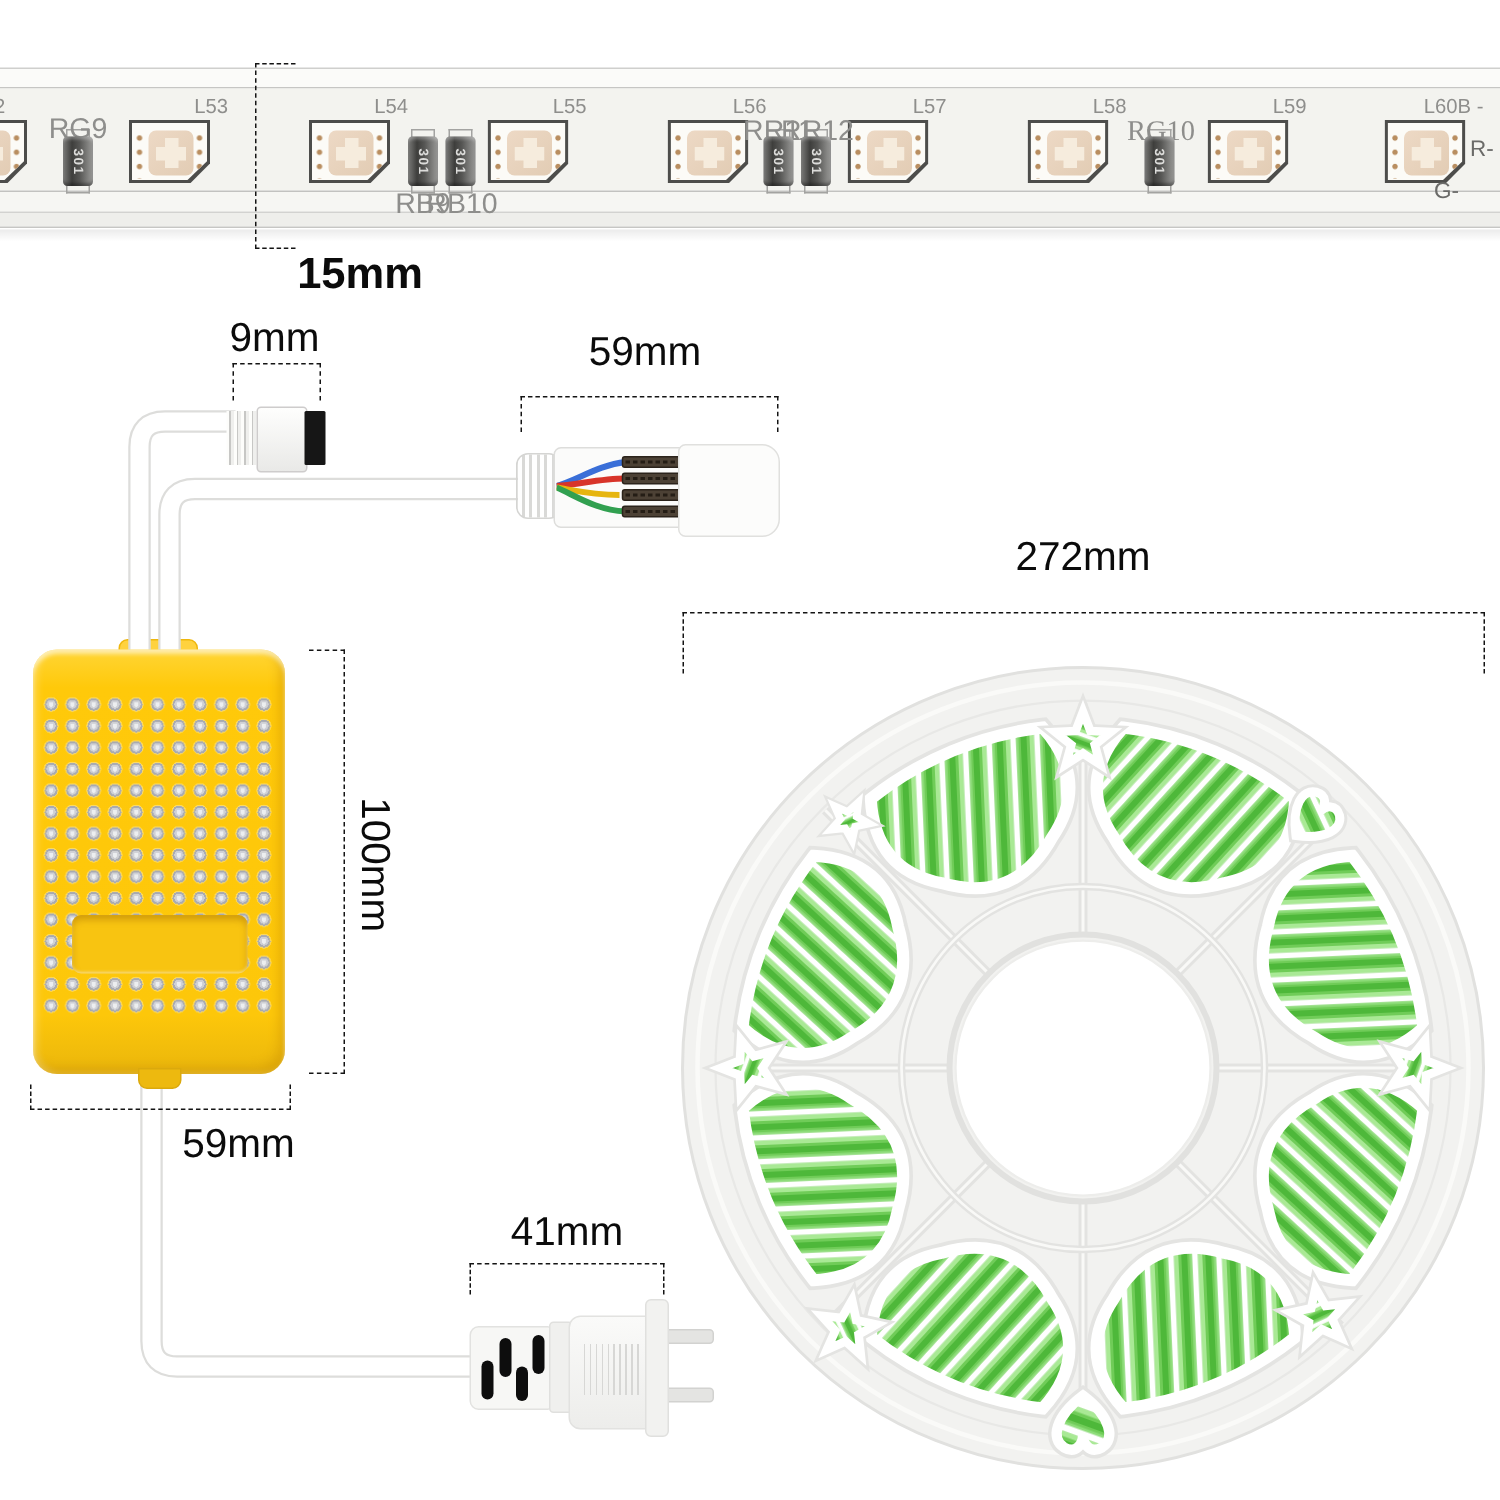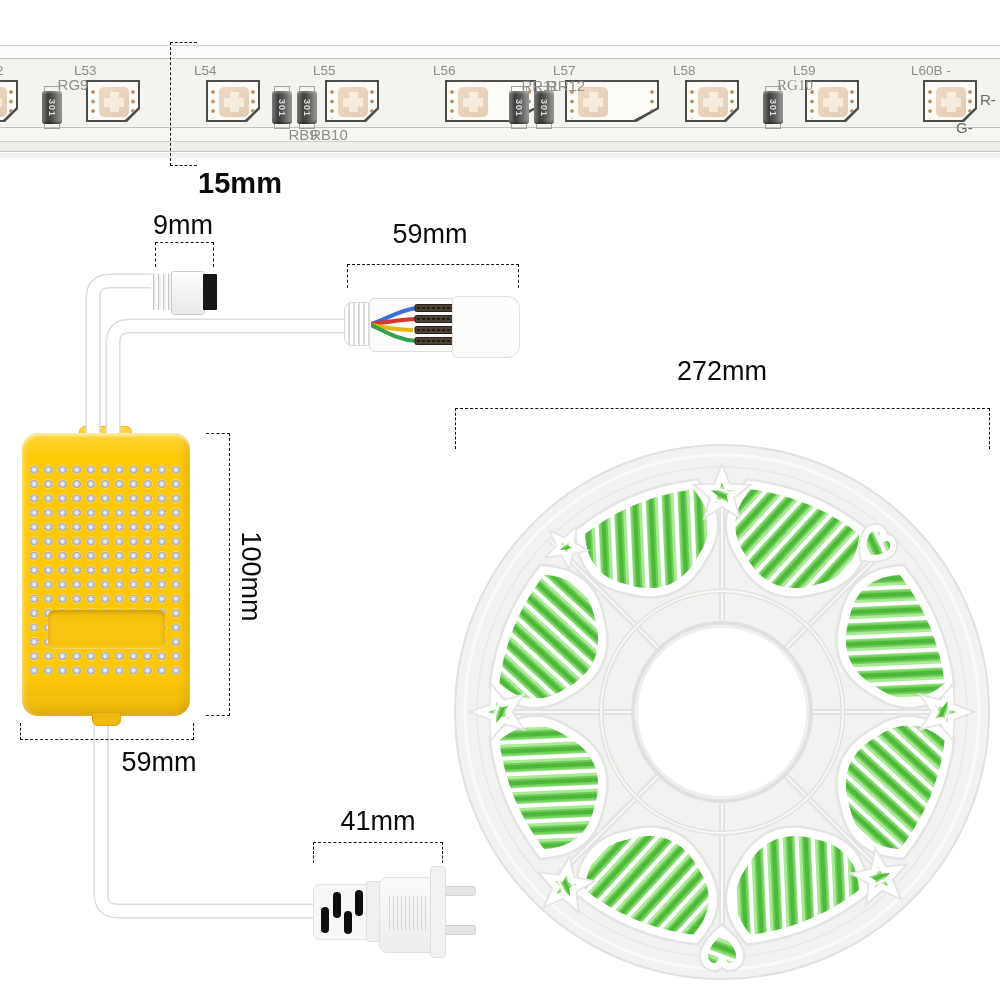--- a/index.html
+++ b/index.html
@@ -11,7 +11,7 @@
   .strip-shadow{position:absolute;left:0;top:153px;width:1000px;height:8px;
     background:linear-gradient(180deg,rgba(0,0,0,.08),rgba(0,0,0,0));}
   .led{position:absolute;top:35px;width:54px;height:42px;}
-  .led-label{position:absolute;top:-17px;left:-12px;right:-12px;text-align:left;
+  .led-label{position:absolute;top:-17px;left:-12px;right:-12px;text-align:right;
     font-size:13.5px;color:#8e8e8c;white-space:nowrap;}
   .chip{position:absolute;inset:0;background:#4d4d4b;
     clip-path:polygon(0 0,100% 0,100% 69%,76% 100%,0 100%);}

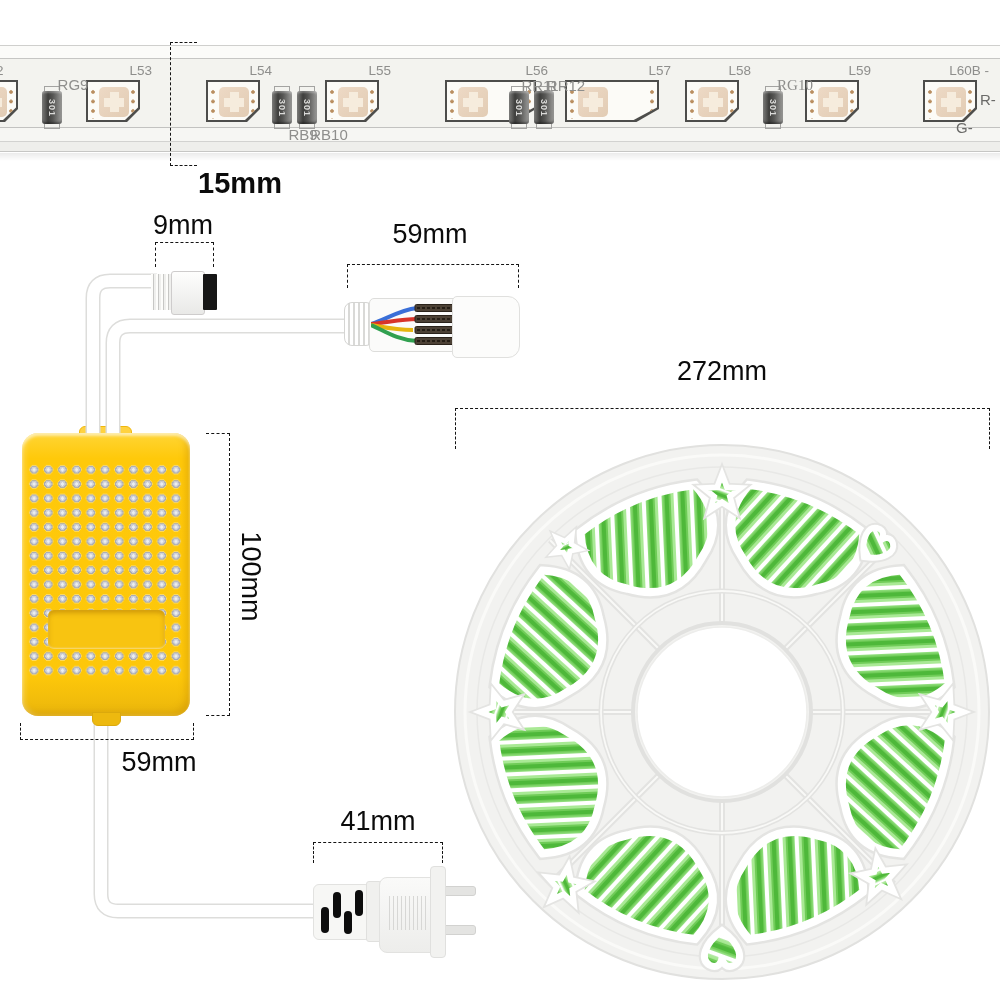--- a/index.html
+++ b/index.html
@@ -280,7 +280,7 @@
           </span>
         </span>
     </div>
-    <div class="led" style="left:445px;padding-left:37px;">
+    <div class="led" style="left:445px;">
       <span class="led-label">L56</span>
       <span class="chip">
           <span class="chip-in">

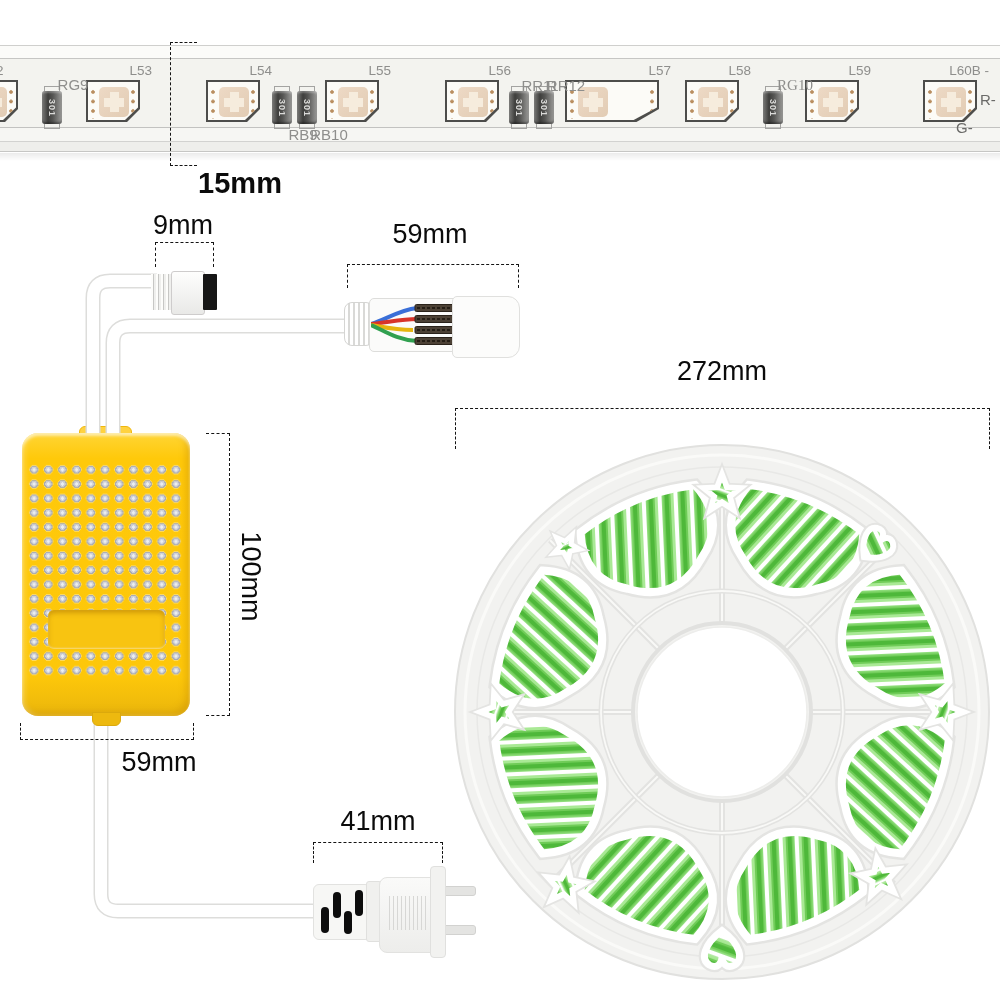--- a/index.html
+++ b/index.html
@@ -290,7 +290,7 @@
           </span>
         </span>
     </div>
-    <div class="led" style="left:565px;padding-left:40px;">
+    <div class="led" style="left:565px;">
       <span class="led-label">L57</span>
       <span class="chip">
           <span class="chip-in">

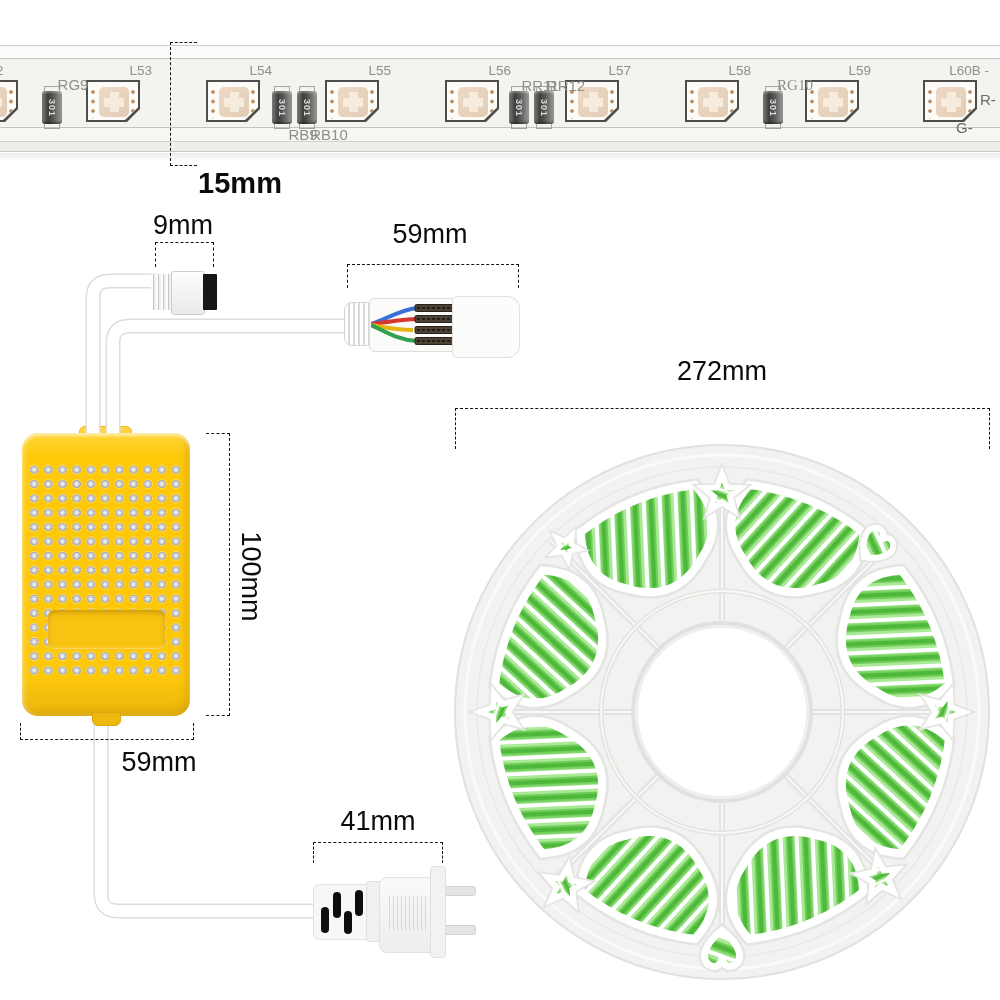--- a/index.html
+++ b/index.html
@@ -34,7 +34,7 @@
     box-shadow:inset 0 2px 2px rgba(255,255,255,.28),inset 0 -2px 2px rgba(0,0,0,.32);
     display:flex;align-items:center;justify-content:center;}
   .rval{transform:rotate(90deg);font-size:9px;font-weight:bold;color:#dcdcda;letter-spacing:1px;}
-  .slabel{position:absolute;font-size:15px;color:#8e8e8c;white-space:nowrap;transform:translateX(-50%);margin-left:21px;}
+  .slabel{position:absolute;font-size:19px;color:#8e8e8c;white-space:nowrap;transform:translateX(-50%);}
   .tlabel{position:absolute;font-size:15px;color:#6a6a68;white-space:nowrap;}
   
   .dim{position:absolute;}

